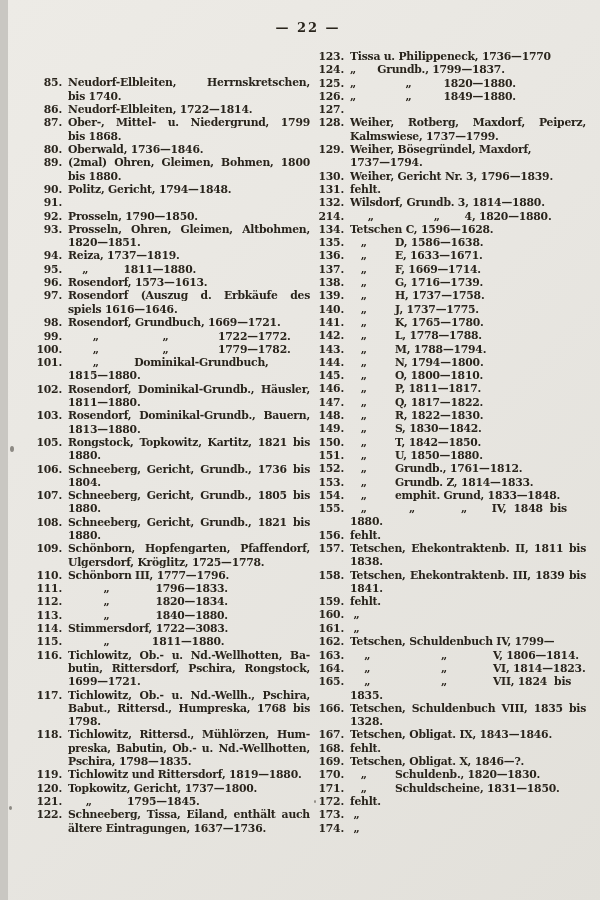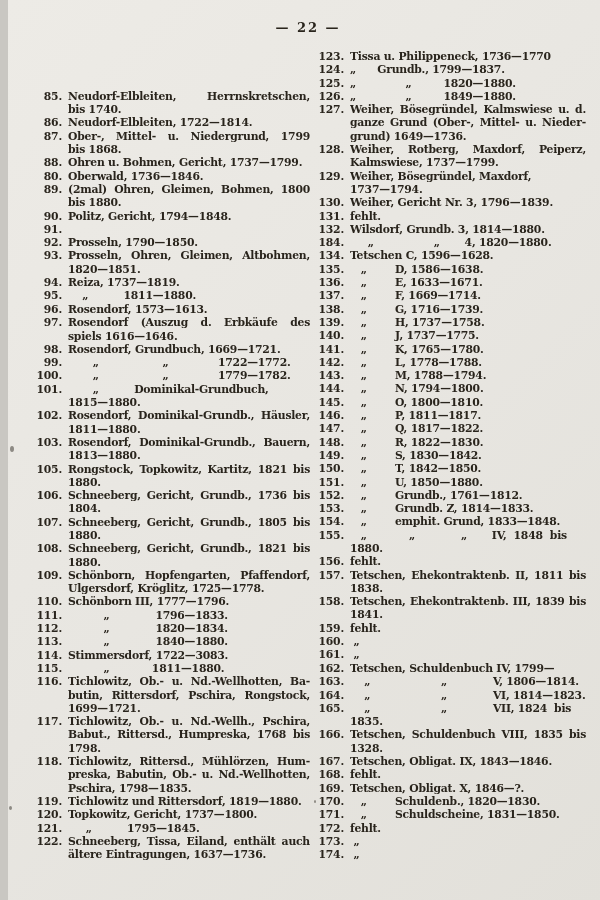--- a/index.html
+++ b/index.html
@@ -314,11 +314,6 @@
         </div>
         <div class="entry">
           <span class="num">127.</span>
-          <div class="txt">
-            <div class="ln j">Weiher, Bösegründel, Kalmswiese u. d.</div>
-            <div class="ln j">ganze Grund (Ober-, Mittel- u. Nieder-</div>
-            <div class="ln">grund) 1649—1736.</div>
-          </div>
         </div>
         <div class="entry">
           <span class="num">128.</span>

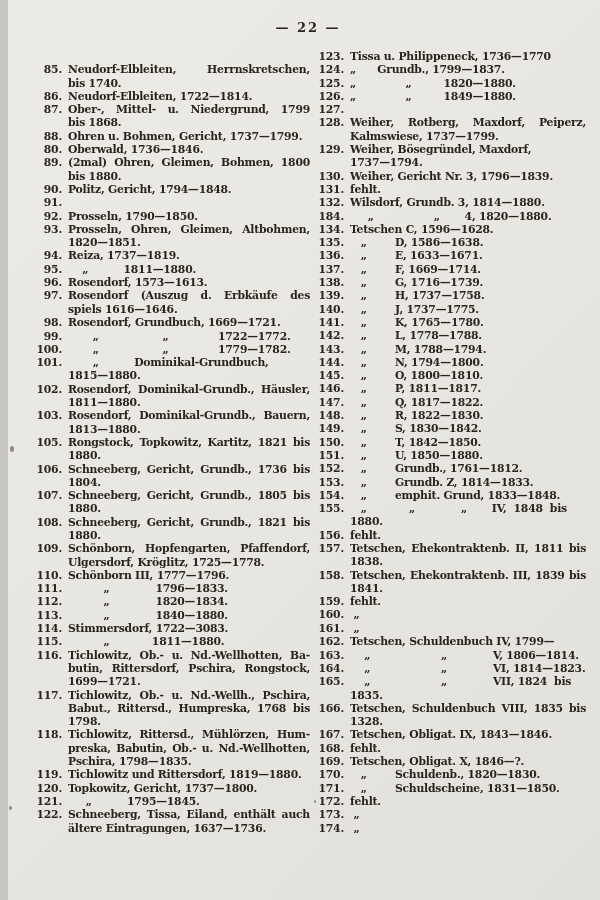--- a/index.html
+++ b/index.html
@@ -62,12 +62,6 @@
           </div>
         </div>
         <div class="entry">
-          <span class="num">88.</span>
-          <div class="txt">
-            <div class="ln">Ohren u. Bohmen, Gericht, 1737—1799.</div>
-          </div>
-        </div>
-        <div class="entry">
           <span class="num">80.</span>
           <div class="txt">
             <div class="ln">Oberwald, 1736—1846.</div>

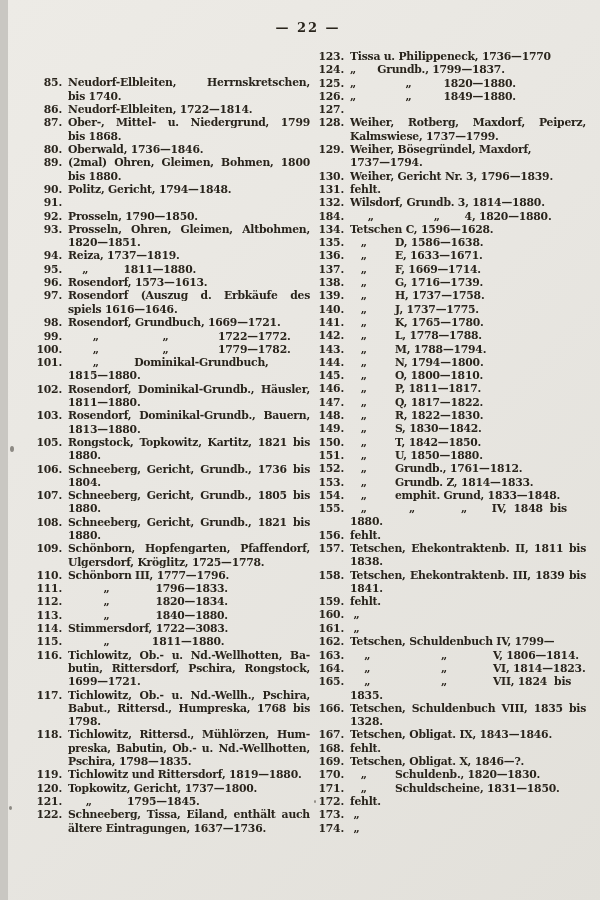--- a/index.html
+++ b/index.html
@@ -342,7 +342,7 @@
           </div>
         </div>
         <div class="entry">
-          <span class="num">184.</span>
+          <span class="num">214.</span>
           <div class="txt">
             <div class="ln">     „                 „       4, 1820—1880.</div>
           </div>

